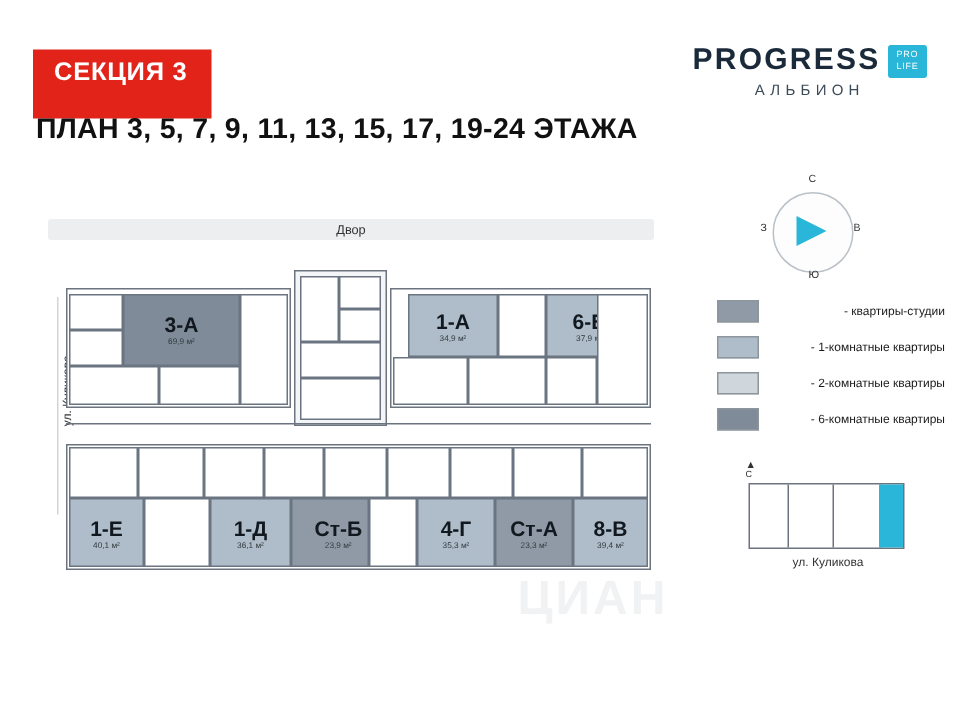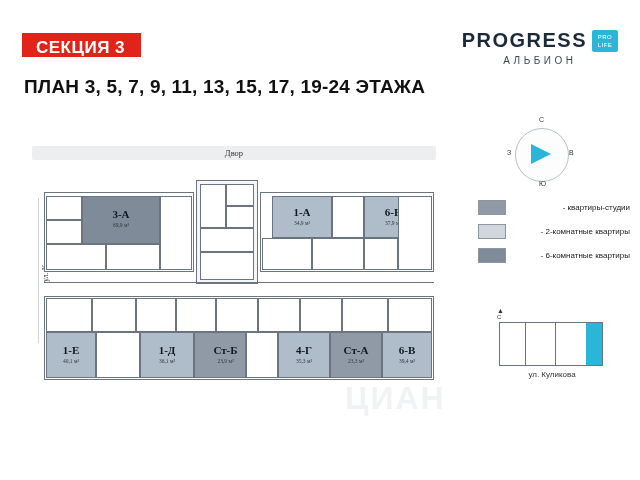--- a/index.html
+++ b/index.html
@@ -26,7 +26,7 @@
     font-size: 17px;
     font-weight: bold;
     letter-spacing: 0.5px;
-    padding: 6px 16px 1px 14px;
+    padding: 6px 16px 23px 14px;
     line-height: 1;
   }
   .plan-title {

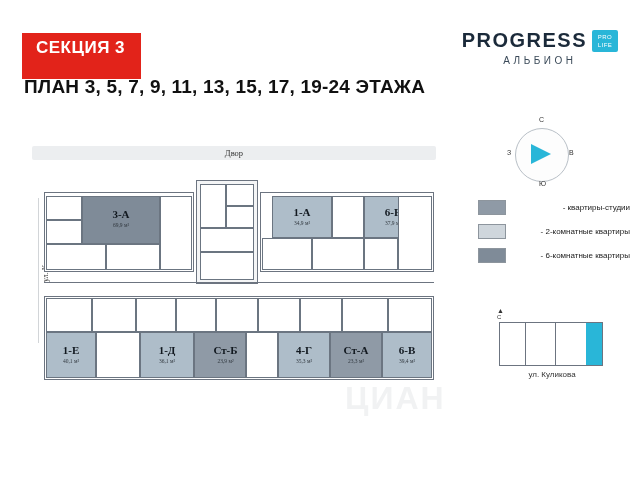--- a/index.html
+++ b/index.html
@@ -84,7 +84,6 @@
     top: 138px;
     width: 430px;
     height: 265px;
-    font-family: Liberation Serif, serif;
   }
   .yard-bar {
     position: absolute;

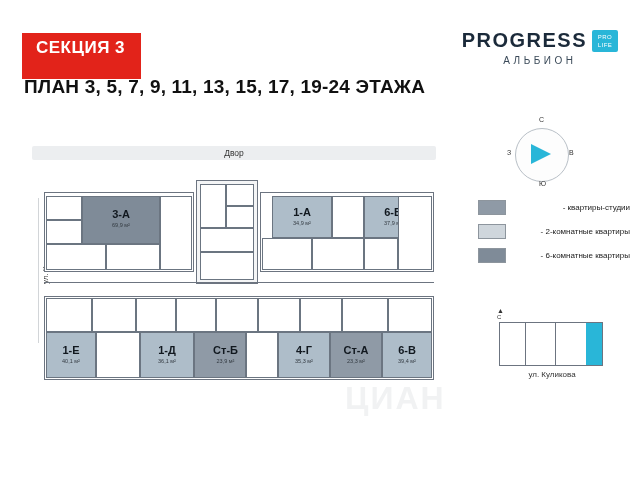--- a/index.html
+++ b/index.html
@@ -157,7 +157,7 @@
     pointer-events: none;
   }
   .ulabel .nm {
-    font-size: 11px;
+    font-size: 14px;
     font-weight: bold;
     color: #11181f;
     display: block;

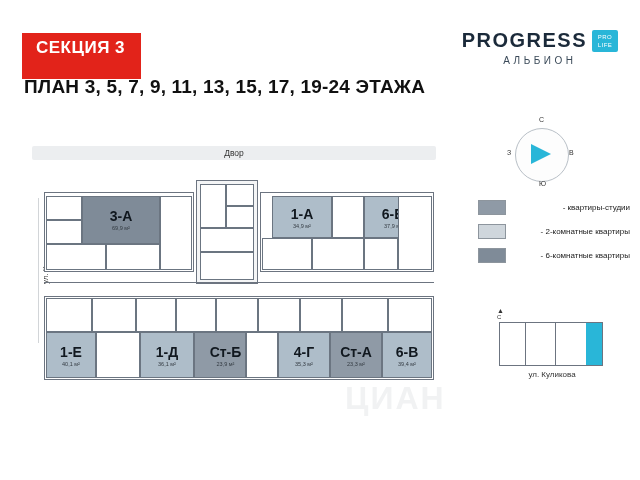--- a/index.html
+++ b/index.html
@@ -425,6 +425,10 @@
     <span class="legend-text">- квартиры-студии</span>
   </div>
   <div class="legend-row">
+    <span class="legend-swatch" style="background:#aebdc9;"></span>
+    <span class="legend-text">- 1-комнатные квартиры</span>
+  </div>
+  <div class="legend-row">
     <span class="legend-swatch" style="background:#cfd6dc;"></span>
     <span class="legend-text">- 2-комнатные квартиры</span>
   </div>

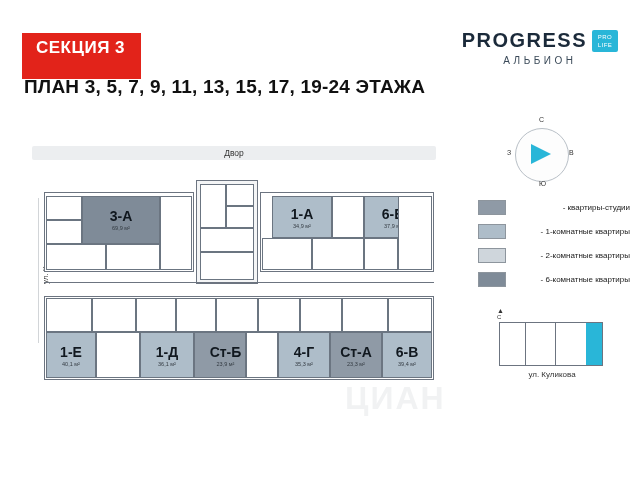--- a/index.html
+++ b/index.html
@@ -399,7 +399,7 @@
 
     <div class="unit c-1room" style="left:338px; top:154px; width:50px; height:46px;"></div>
     <div class="ulabel" style="left:338px; top:166px; width:50px;">
-      <span class="nm">6-В</span>
+      <span class="nm">8-В</span>
       <span class="ar">39,4 м²</span>
     </div>
 

